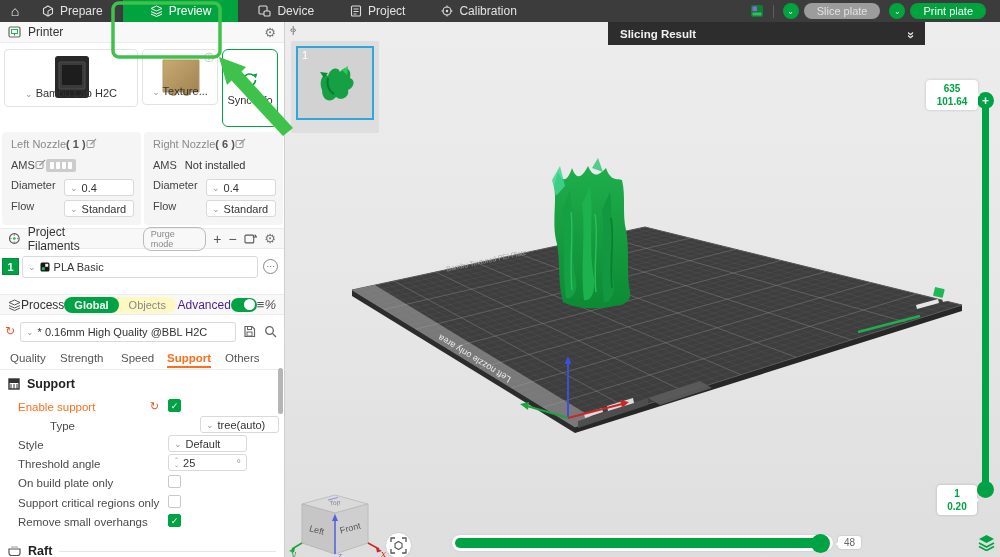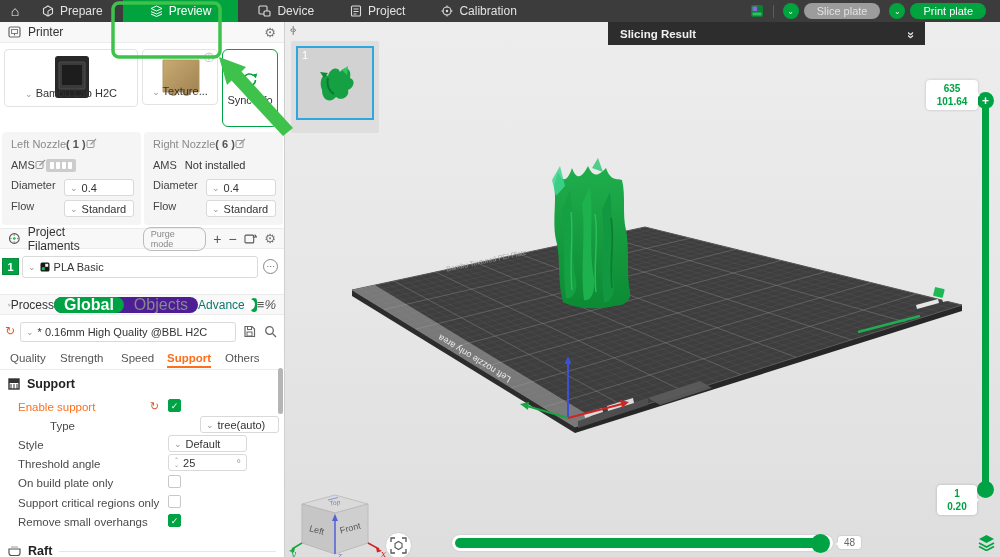--- a/index.html
+++ b/index.html
@@ -38,7 +38,7 @@
   .mini-pill { border:1px solid #bbb; border-radius:8px; color:#888; font-size:9px; padding:1px 7px; cursor:pointer; }
   .hicon { color:#555; font-size:13px; cursor:pointer; line-height:1; }
   .fil-badge { position:absolute; left:2px; top:3px; width:17px; height:17px; background:#00a343; border:1px solid #0a8a3a; color:#fff; font-size:11px; font-weight:bold; display:flex; align-items:center; justify-content:center; }
-  .seg { display:flex; background:#4c1d95; border-radius:9px; height:16px; font-size:16px; }
+  .seg { display:flex; background:#fef9c3; border-radius:9px; height:16px; font-size:11px; }
   .seg span { display:flex; align-items:center; padding:0 10px; border-radius:9px; color:#888; cursor:pointer; }
   .seg .on { background:#00a343; color:#fff; font-weight:bold; }
   .toggle { width:26px; height:14px; background:#00a343; border-radius:7px; position:relative; cursor:pointer; }

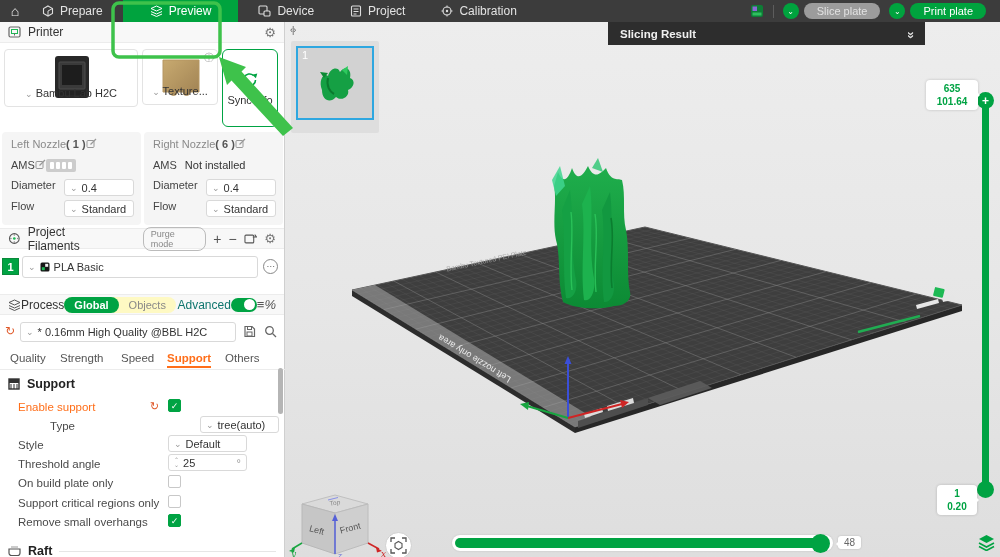--- a/index.html
+++ b/index.html
@@ -298,7 +298,7 @@
         <span class="on">Global</span>
         <span>Objects</span>
       </div>
-      <span style="margin-left:auto; font-size:12px; color:#0f766e;">Advanced</span>
+      <span style="margin-left:auto; font-size:12px; color:#4c1d95;">Advanced</span>
       <div class="toggle">
           <i></i>
         </div>

